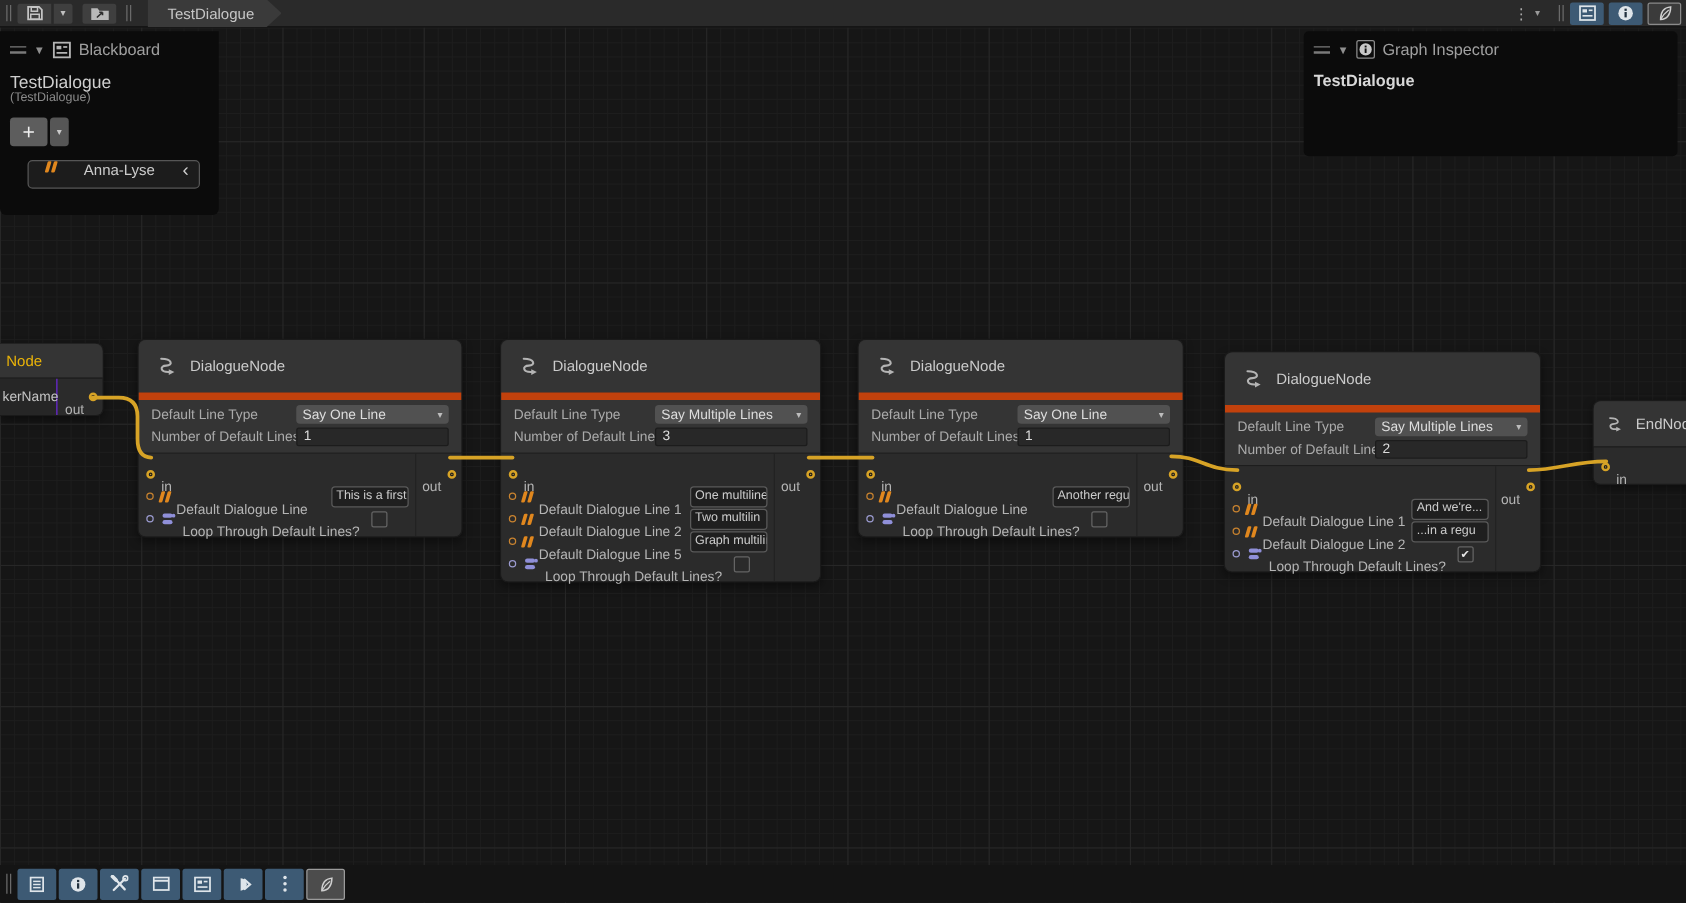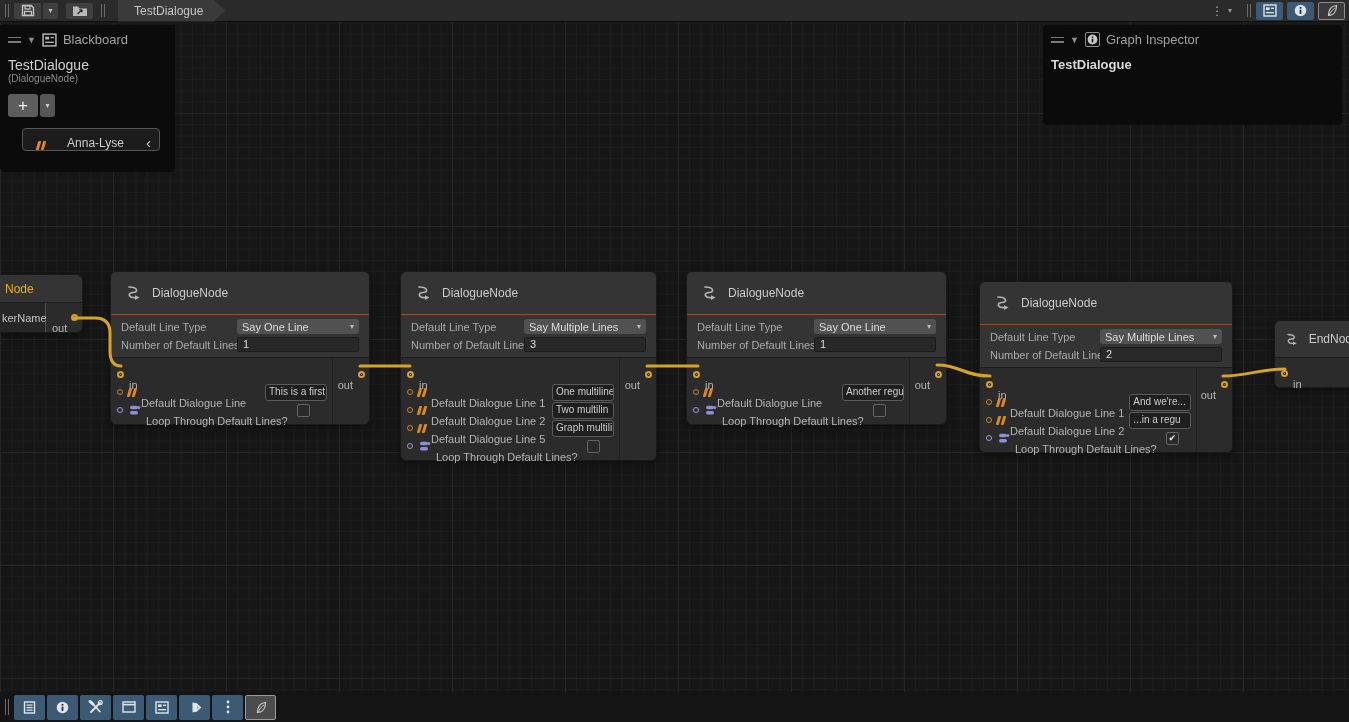--- a/index.html
+++ b/index.html
@@ -188,7 +188,7 @@
     <span>Blackboard</span>
   </div>
   <div class="bb-name">TestDialogue</div>
-  <div class="bb-type">(DialogueNode)</div>
+  <div class="bb-type">(TestDialogue)</div>
   <div class="bb-addrow">
     <span class="bb-add">+</span>
     <span class="bb-add-arrow">▾</span>

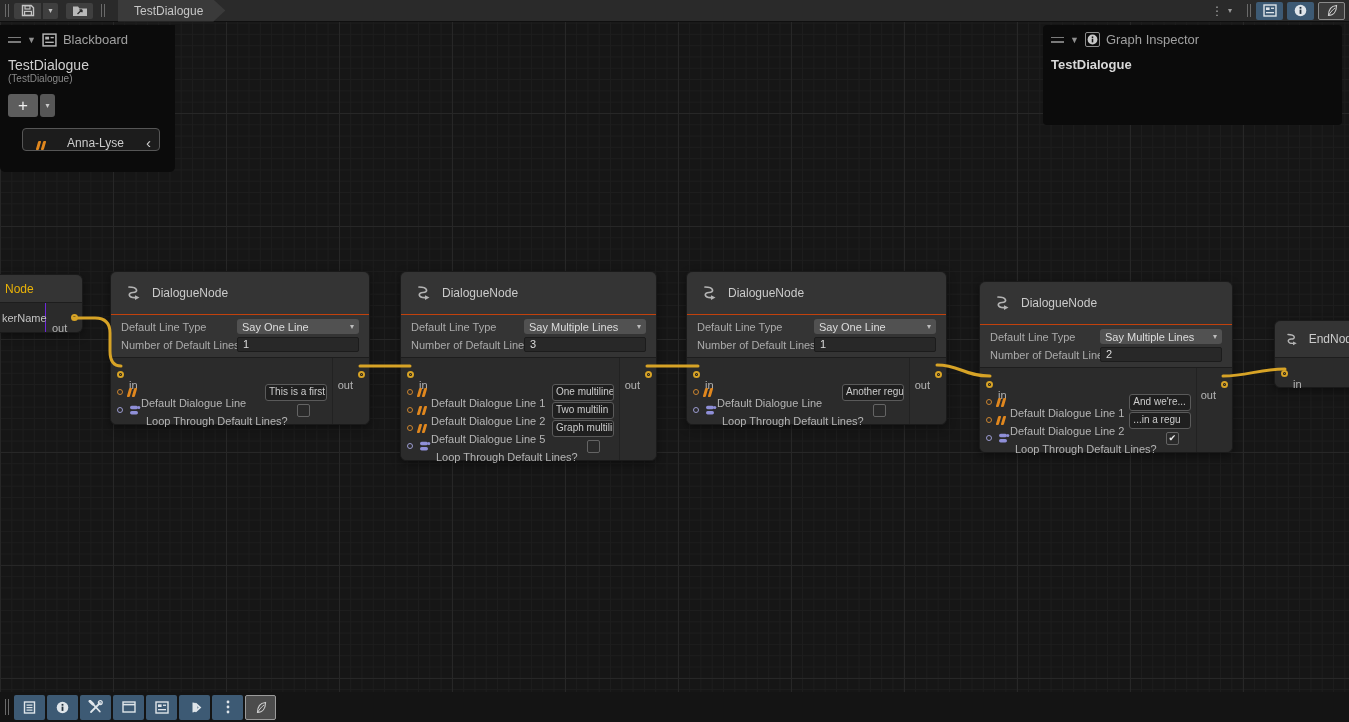--- a/index.html
+++ b/index.html
@@ -47,7 +47,7 @@
   .bb-addrow{display:flex;gap:2px;padding:10px 8px 0 8px;}
   .bb-add{width:30px;height:23px;background:#5d5d5d;border-radius:3px;color:#efefef;font-size:17px;display:flex;align-items:center;justify-content:center;}
   .bb-add-arrow{width:15px;height:23px;background:#565656;border-radius:3px;color:#c9c9c9;font-size:8px;display:flex;align-items:center;justify-content:center;}
-  .bb-pill{margin:11px 0 0 22px;width:138px;height:23px;background:#1c1c1c;border:1px solid #565656;border-radius:4px;display:flex;align-items:flex-end;gap:7px;padding:0 8px 0 14px;}
+  .bb-pill{margin:11px 0 0 22px;width:138px;height:23px;background:#1c1c1c;border:1px solid #565656;border-radius:4px;display:flex;align-items:flex-start;gap:7px;padding:0 8px 0 14px;}
   .bb-pill .pname{font-size:12px;color:#cccccc;flex:1;text-align:center;}
   .bb-pill .chev{font-size:15px;color:#cfcfcf;line-height:1;}
   .inspector{left:1043px;top:25px;width:299px;height:100px;}

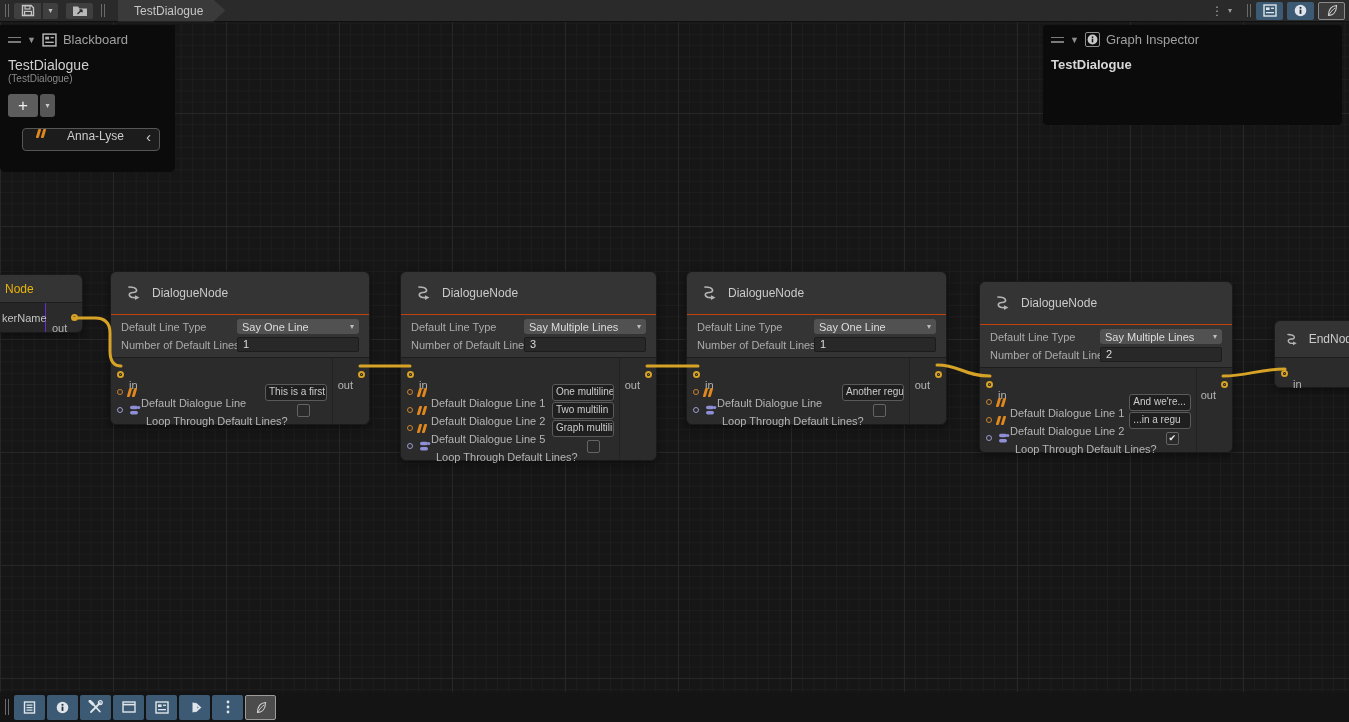--- a/index.html
+++ b/index.html
@@ -62,7 +62,7 @@
   .node{position:absolute;background:#2b2b2b;border:1px solid #1a1a1a;border-radius:6px;box-shadow:0 3px 8px rgba(0,0,0,.4);z-index:4;}
   .node-title{height:42px;display:flex;align-items:center;gap:9px;padding:0 12px;background:#343434;border-radius:6px 6px 0 0;}
   .node-title .ntext{font-size:12px;color:#cbcbcb;white-space:nowrap;overflow:hidden;}
-  .node-props{background:#343434;border-top:1px solid #c2410c;padding:4px 10px 2px 10px;}
+  .node-props{background:#343434;border-top:6px solid #c2410c;padding:4px 10px 2px 10px;}
   .prow{display:flex;align-items:center;height:15px;margin-bottom:3px;}
   .plabel{flex:1;font-size:11px;color:#ababab;white-space:nowrap;overflow:hidden;}
   .dropdown{width:122px;height:15px;background:#515151;border-radius:3px;display:flex;align-items:center;padding:0 5px;font-size:11px;color:#dddddd;}

